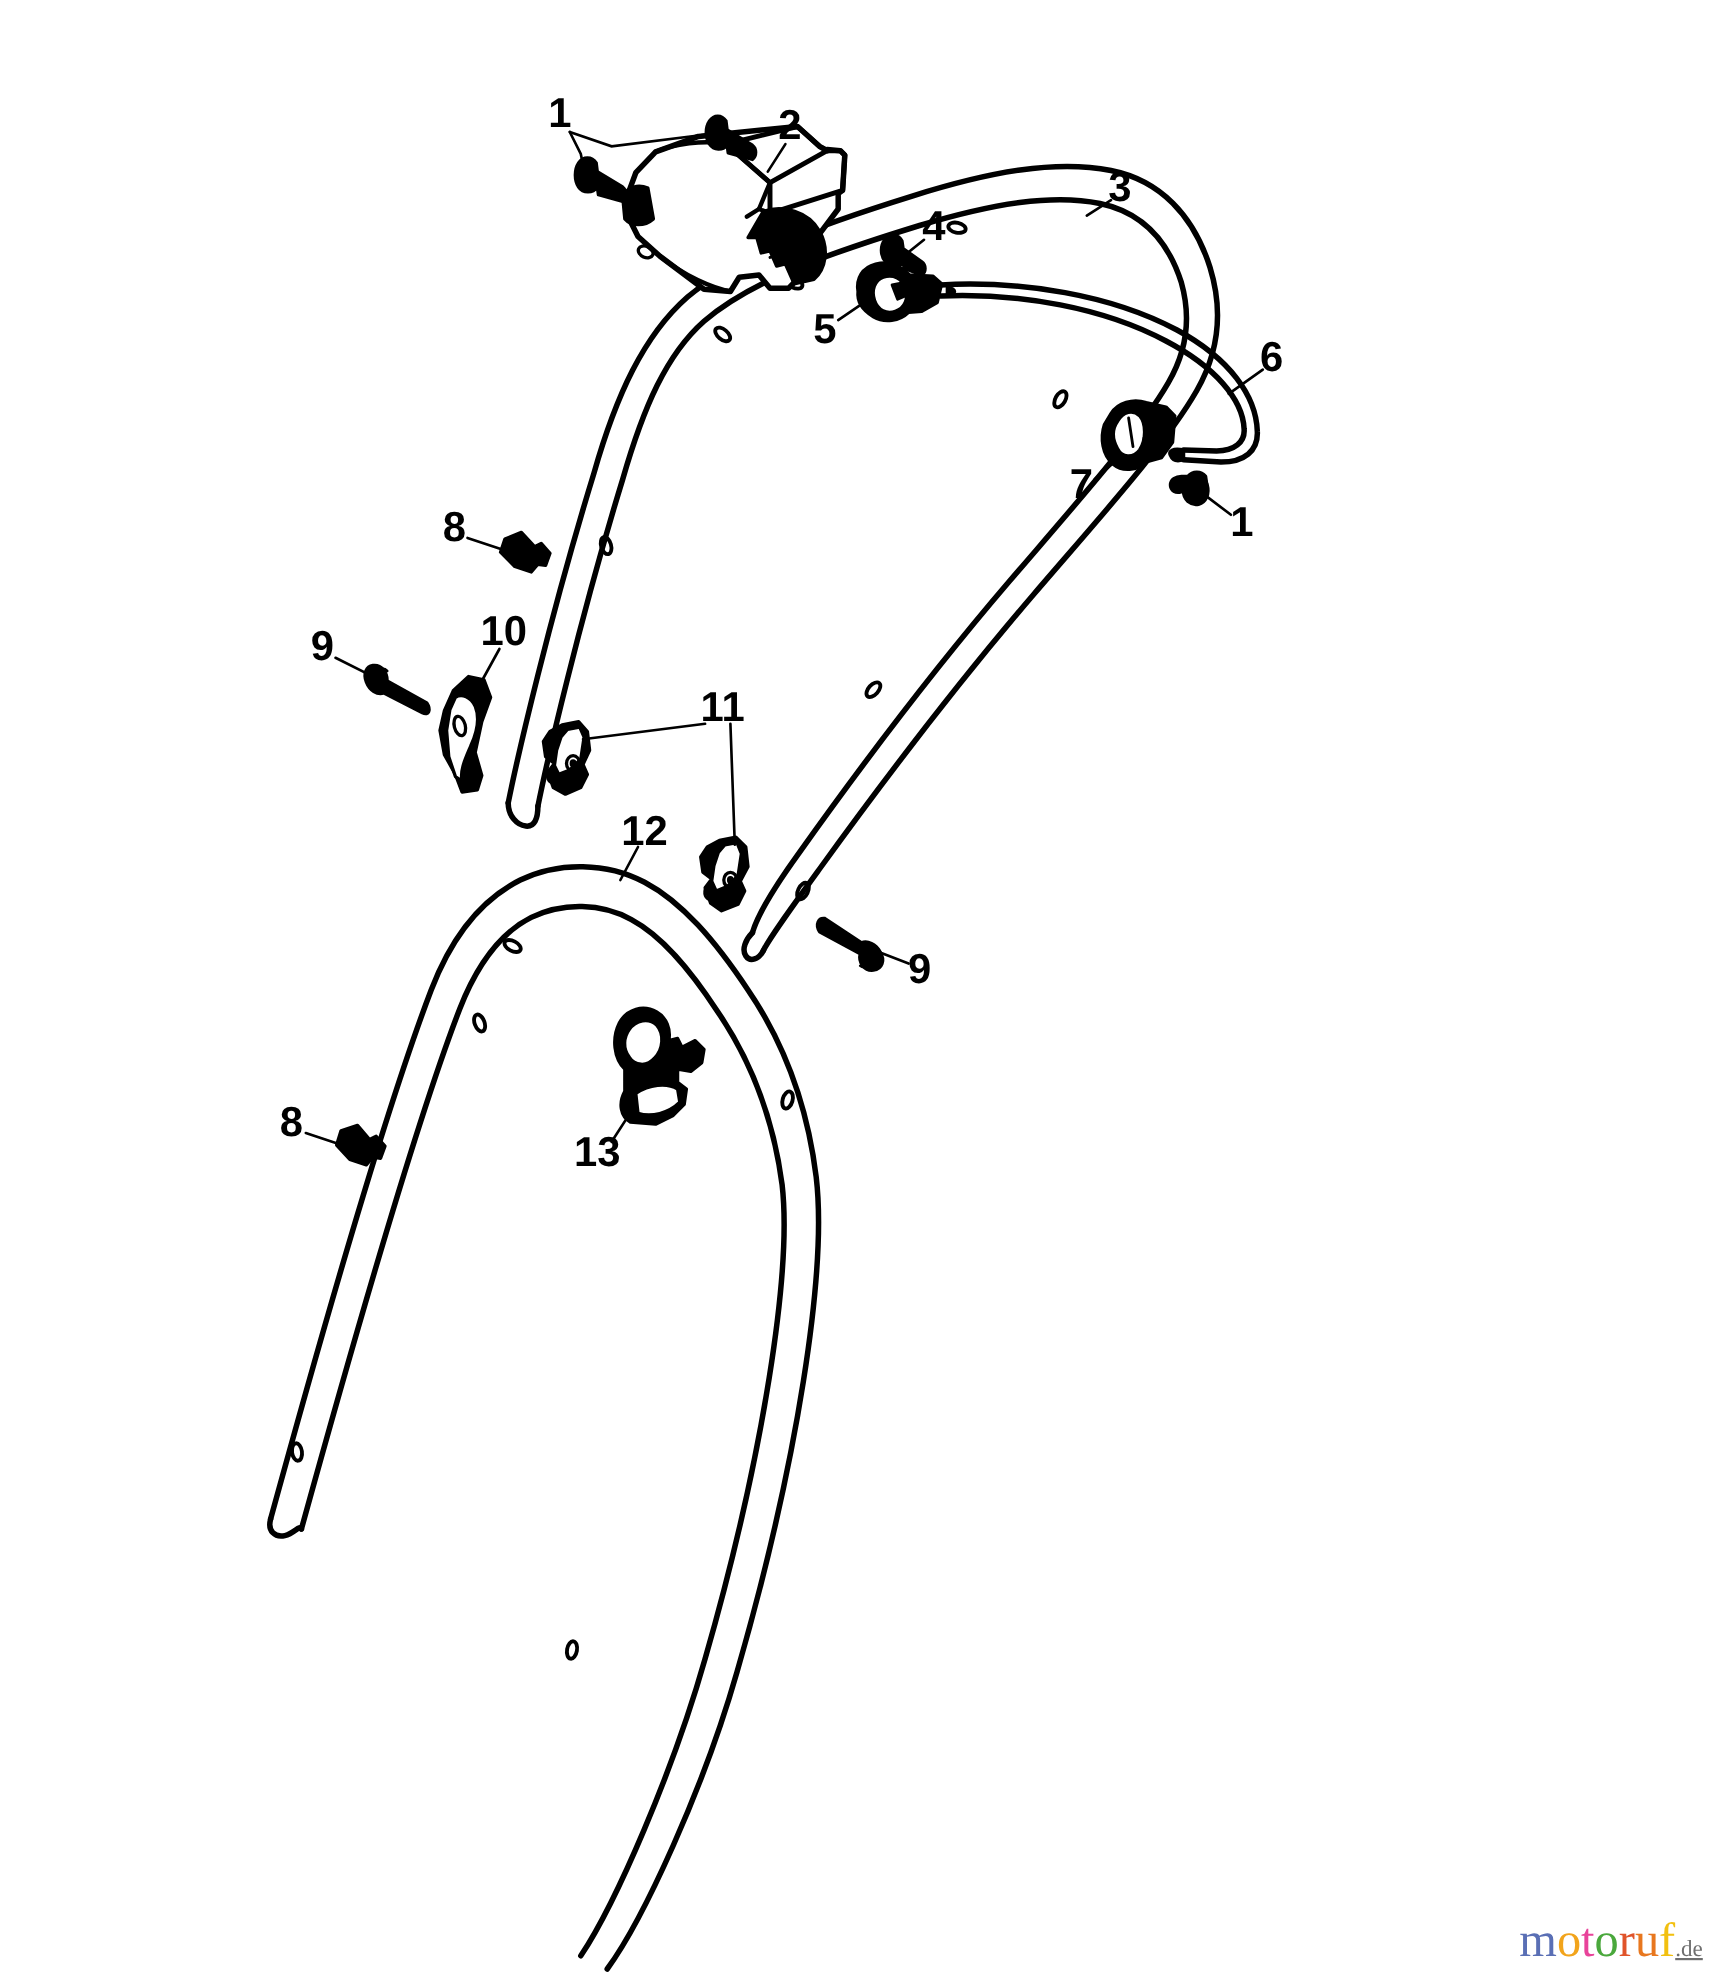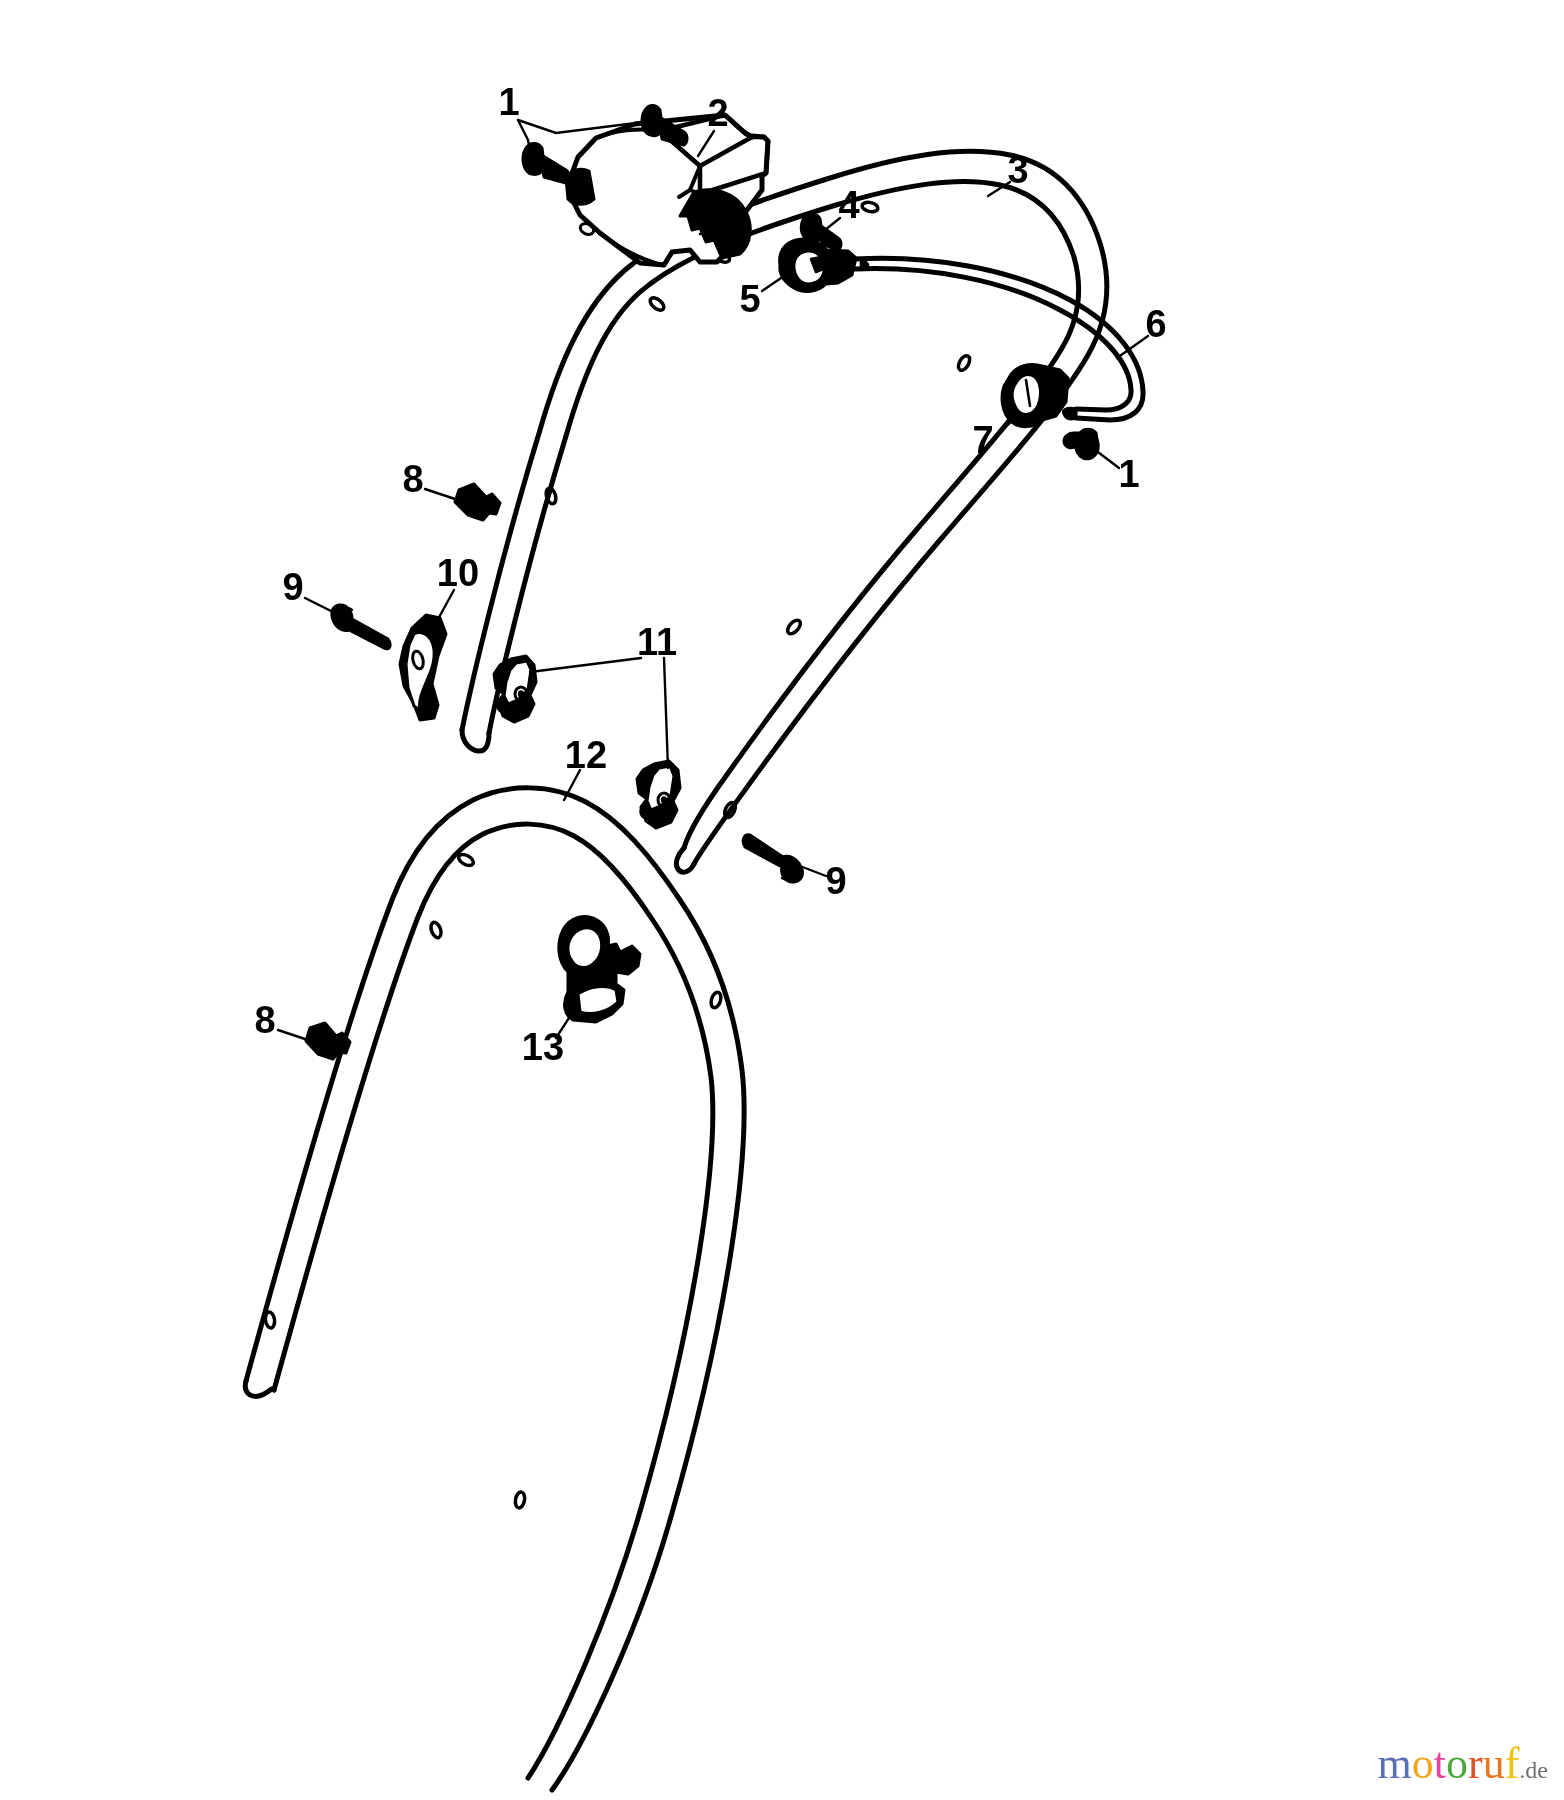--- a/index.html
+++ b/index.html
@@ -29,7 +29,7 @@
   }
   #brand-logo .lt{display:inline-block;}
   #brand-logo .suffix{
-    font-size:24px;color:#6f6f6f;letter-spacing:0px;
+    font-size:21px;color:#6f6f6f;letter-spacing:0px;text-decoration:underline;
   }
 </style>
 </head>

